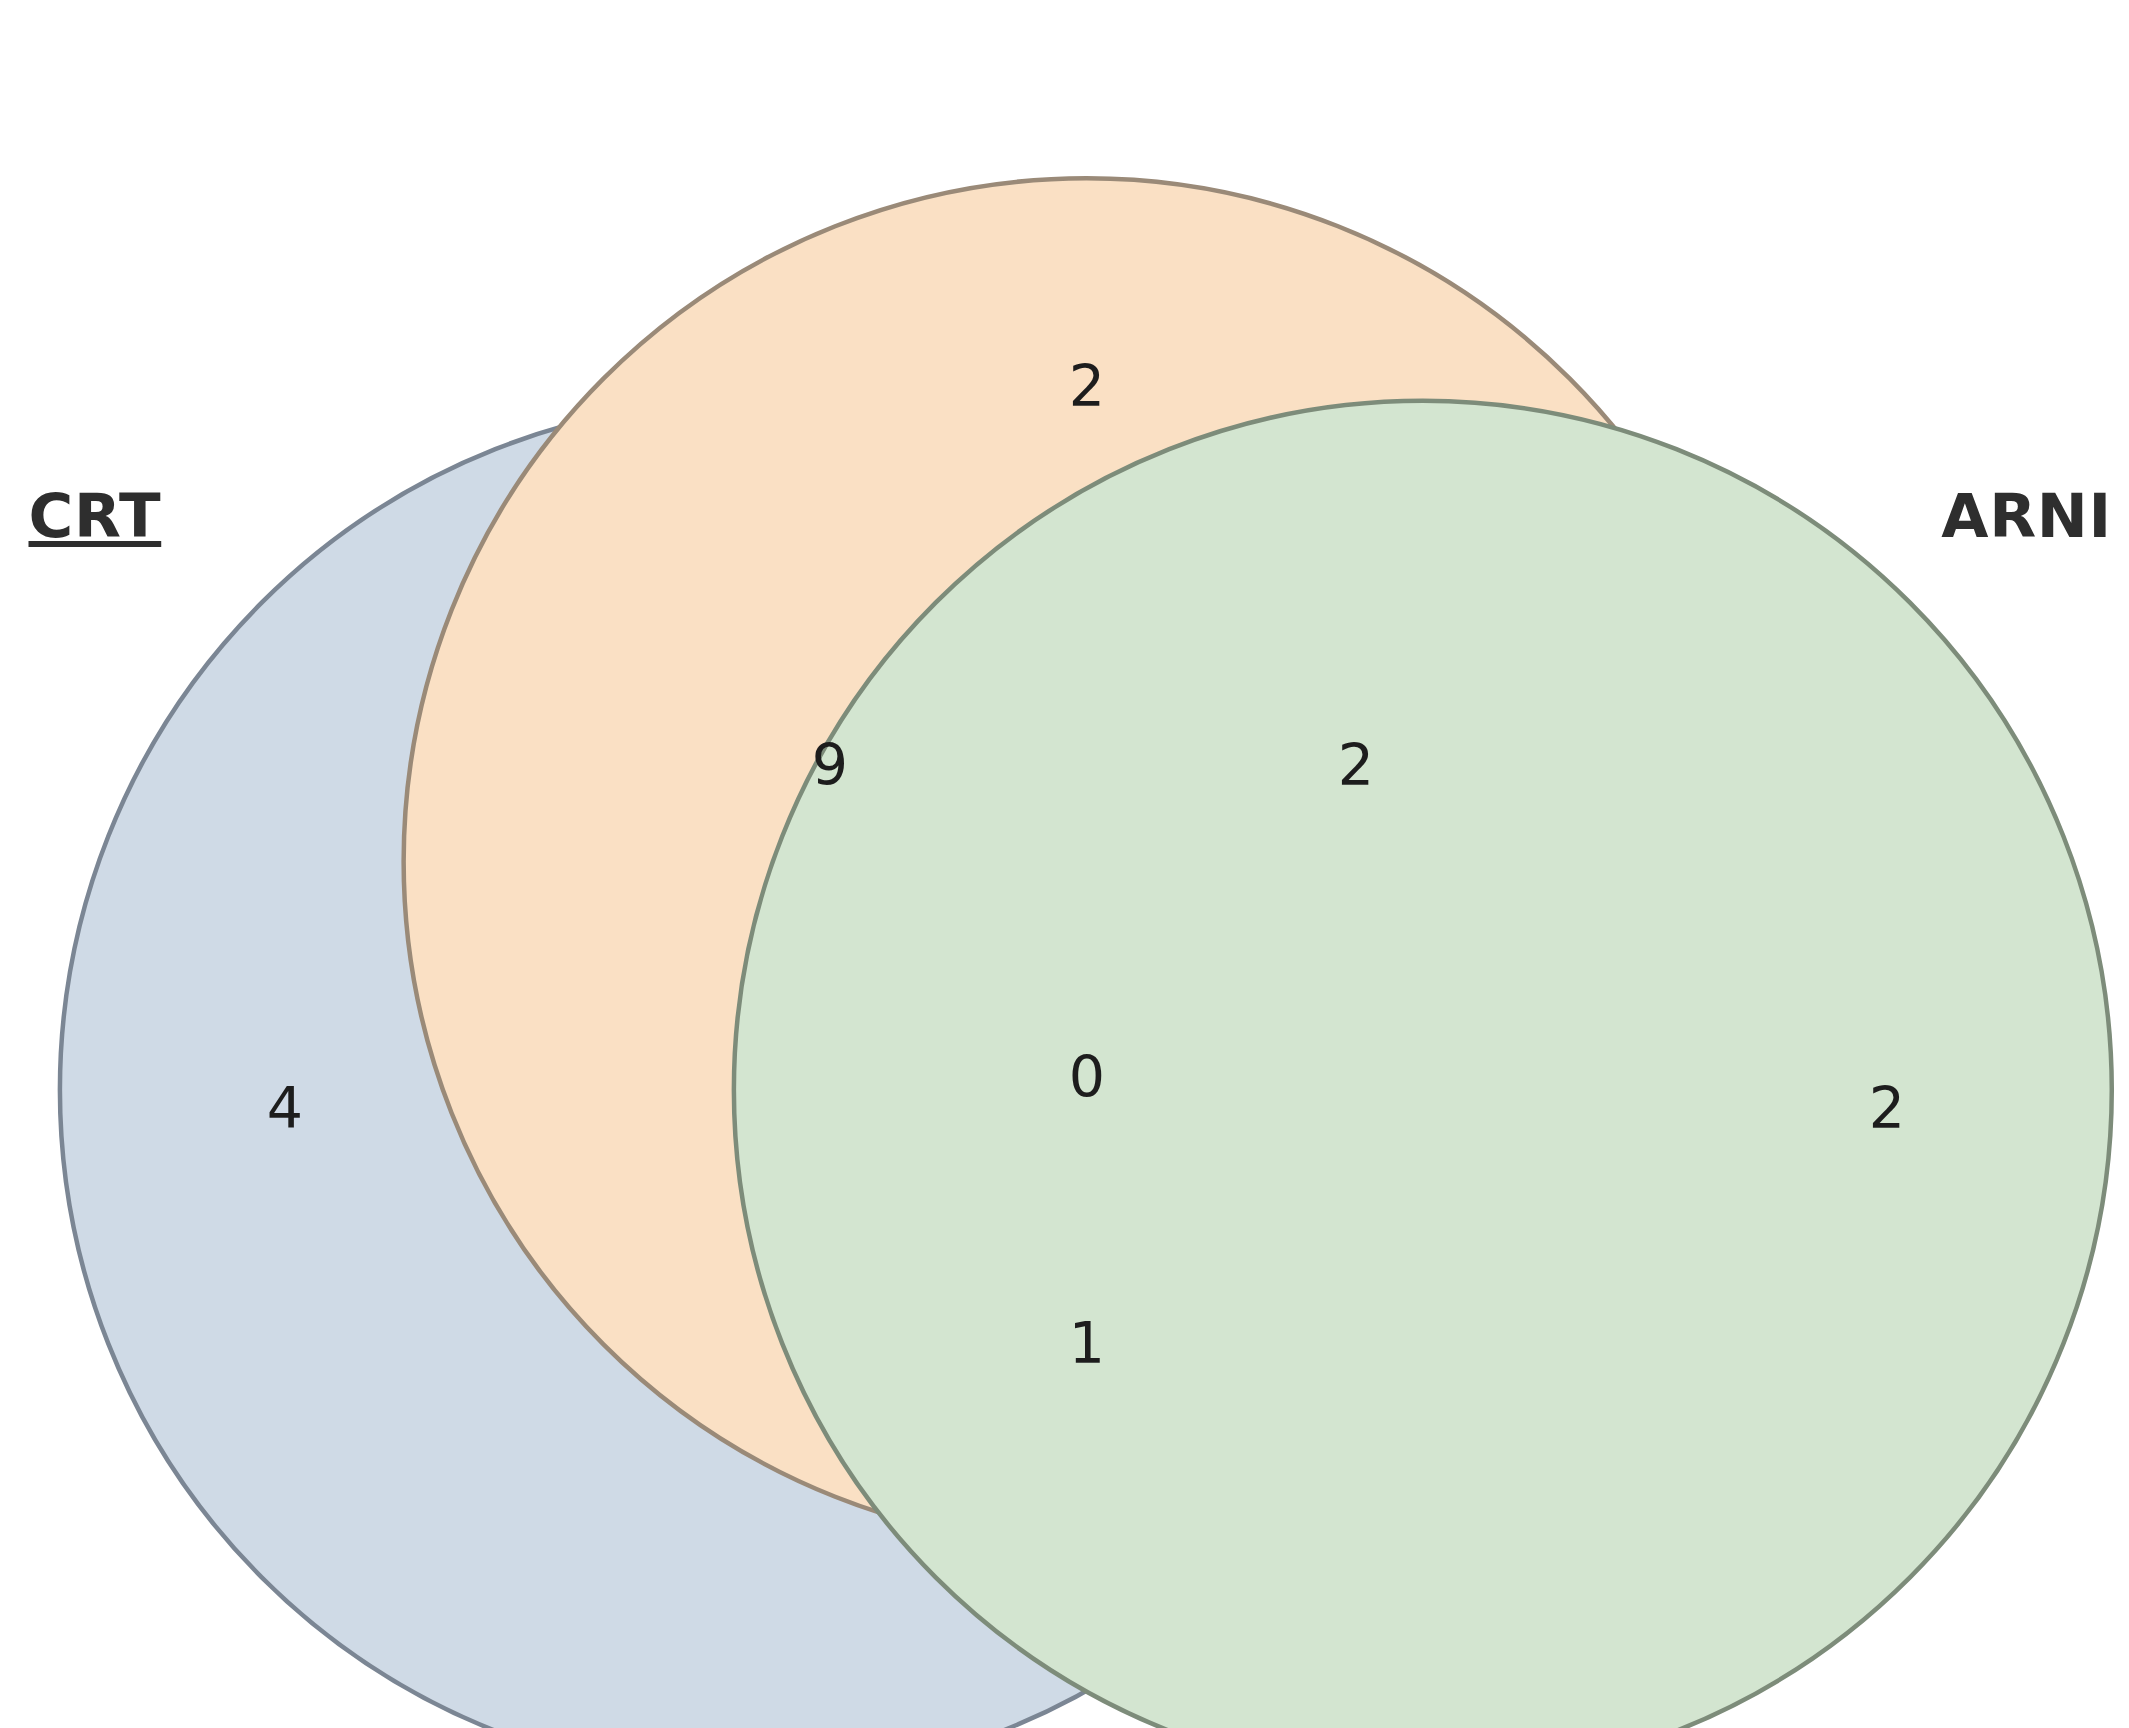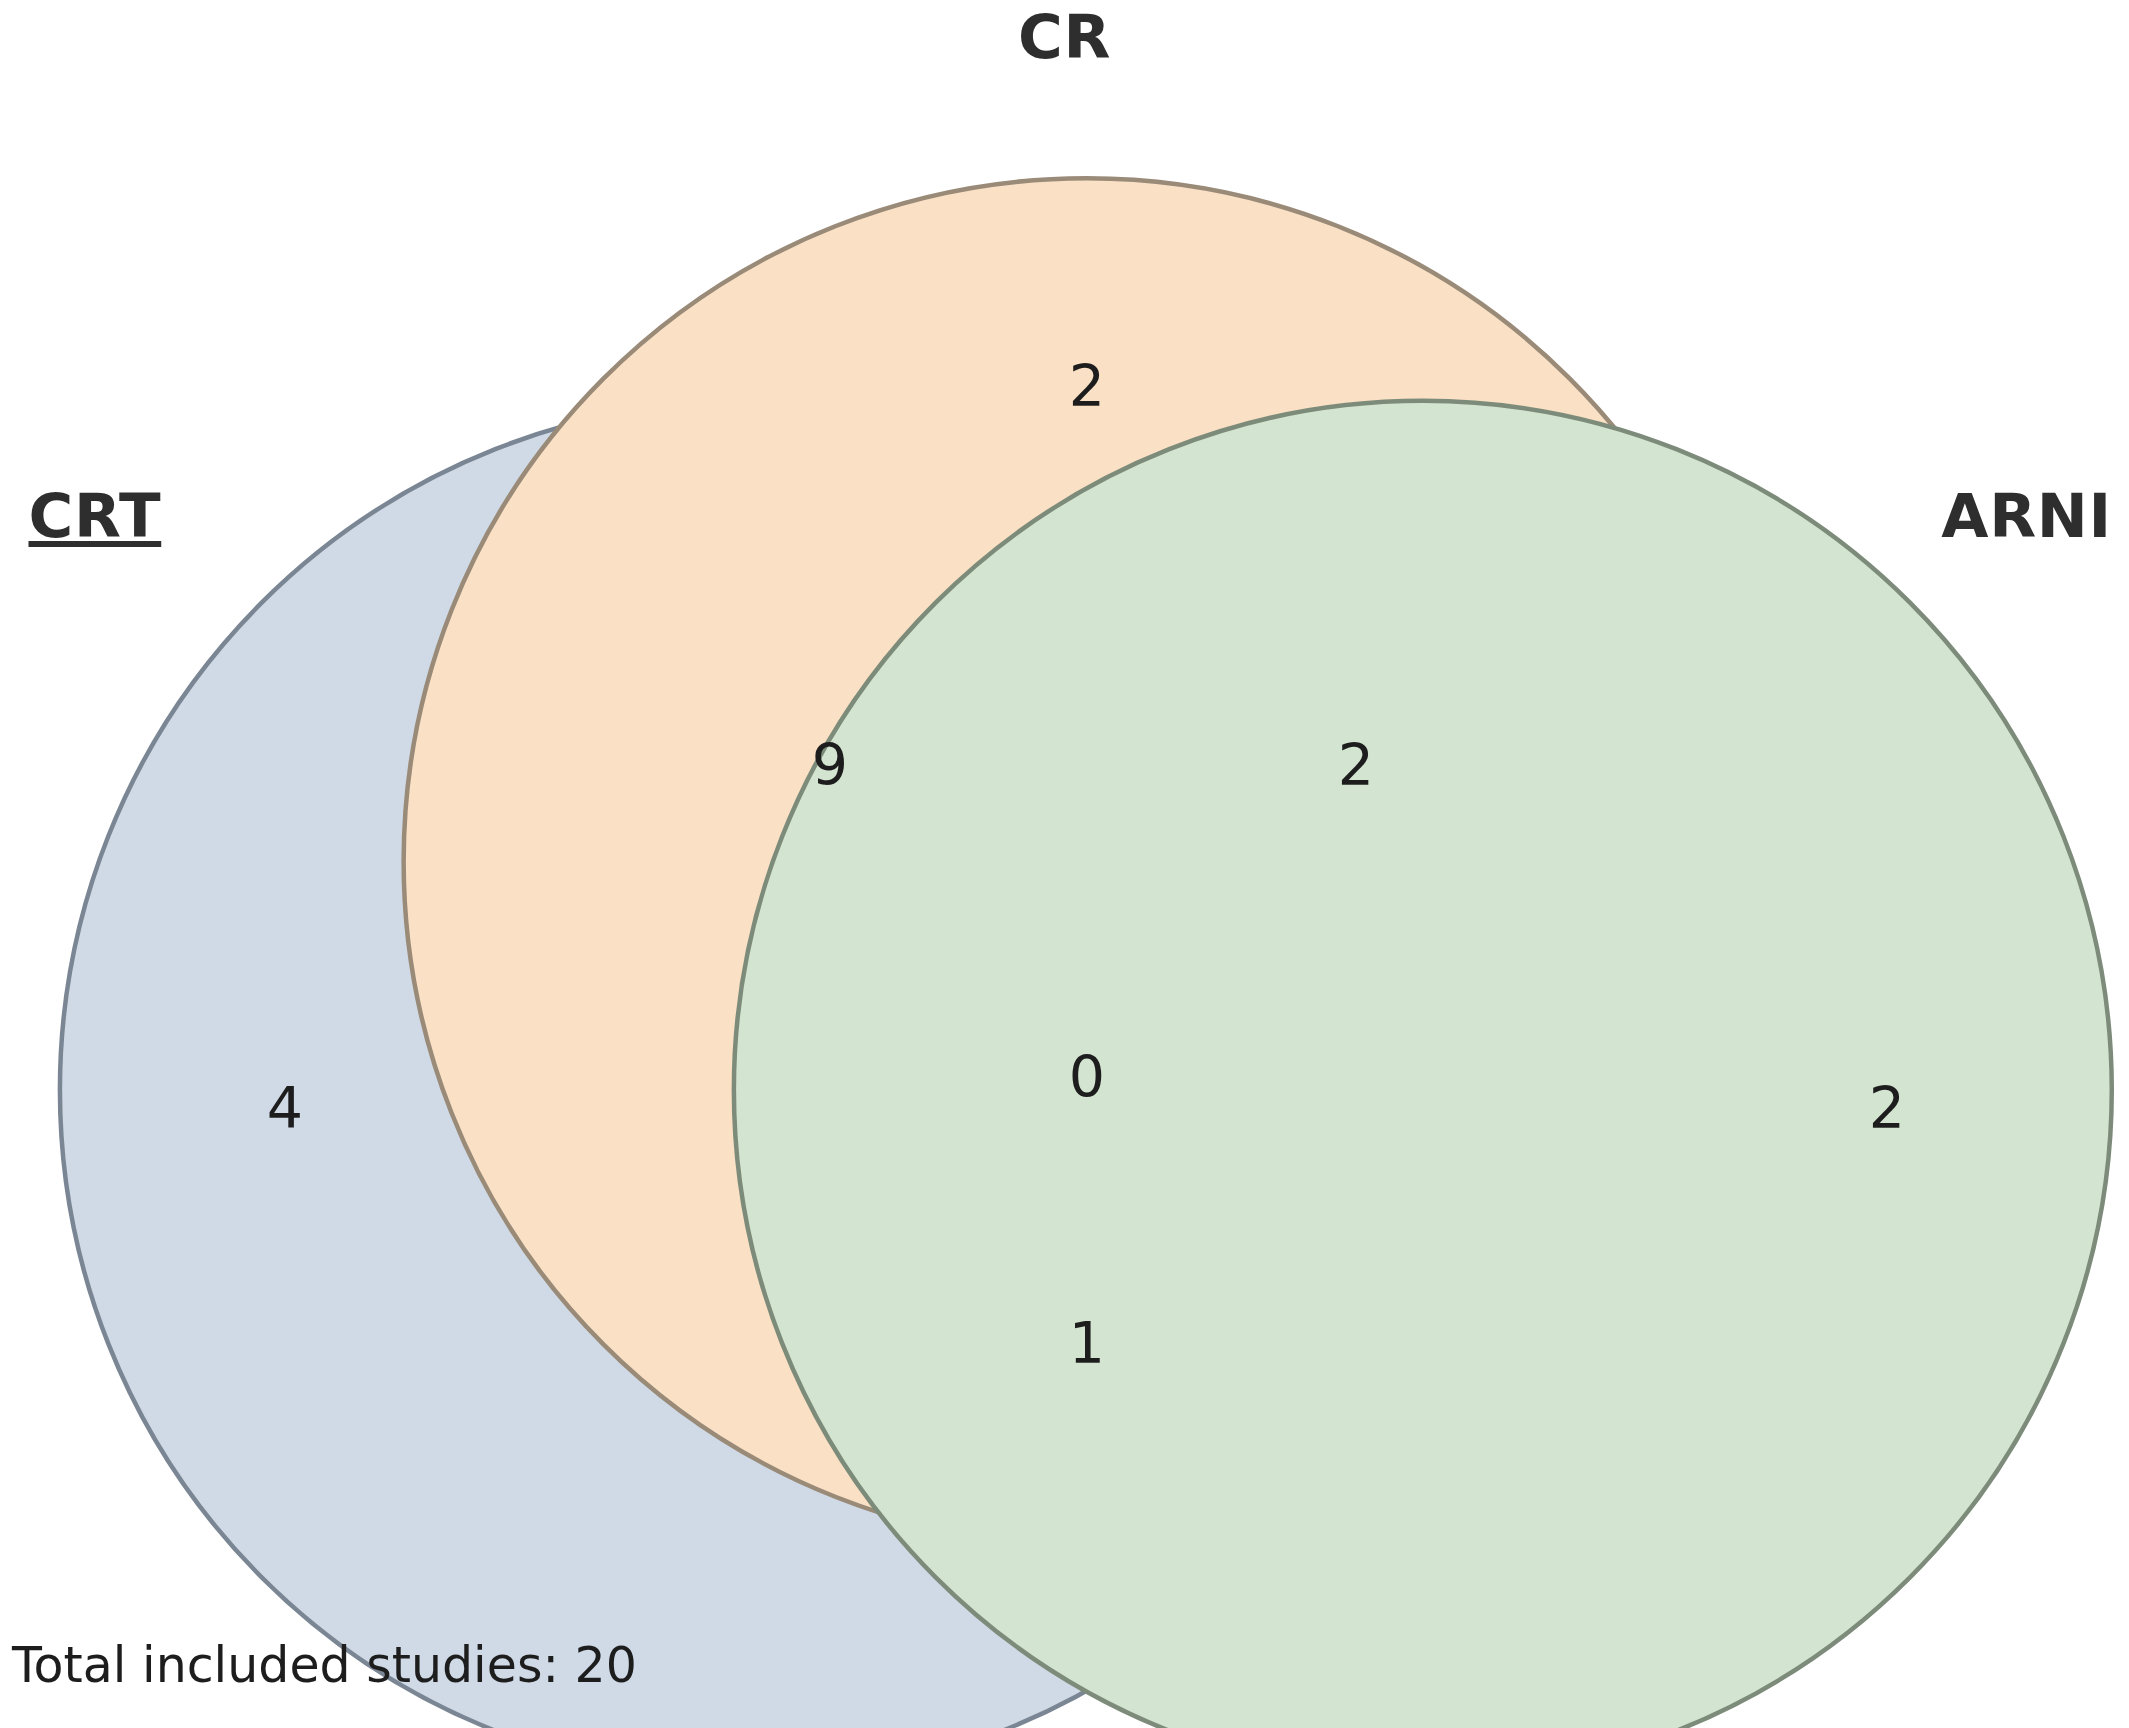--- a/index.html
+++ b/index.html
@@ -86,7 +86,6 @@
   </svg>
 
   <div class="set-label" id="label-crt">CRT</div>
-  <div class="set-label" id="label-cr">CR</div>
   <div class="set-label" id="label-arni">ARNI</div>
 
   <div class="region-count" style="left:285px;  top:1108px;">4</div>

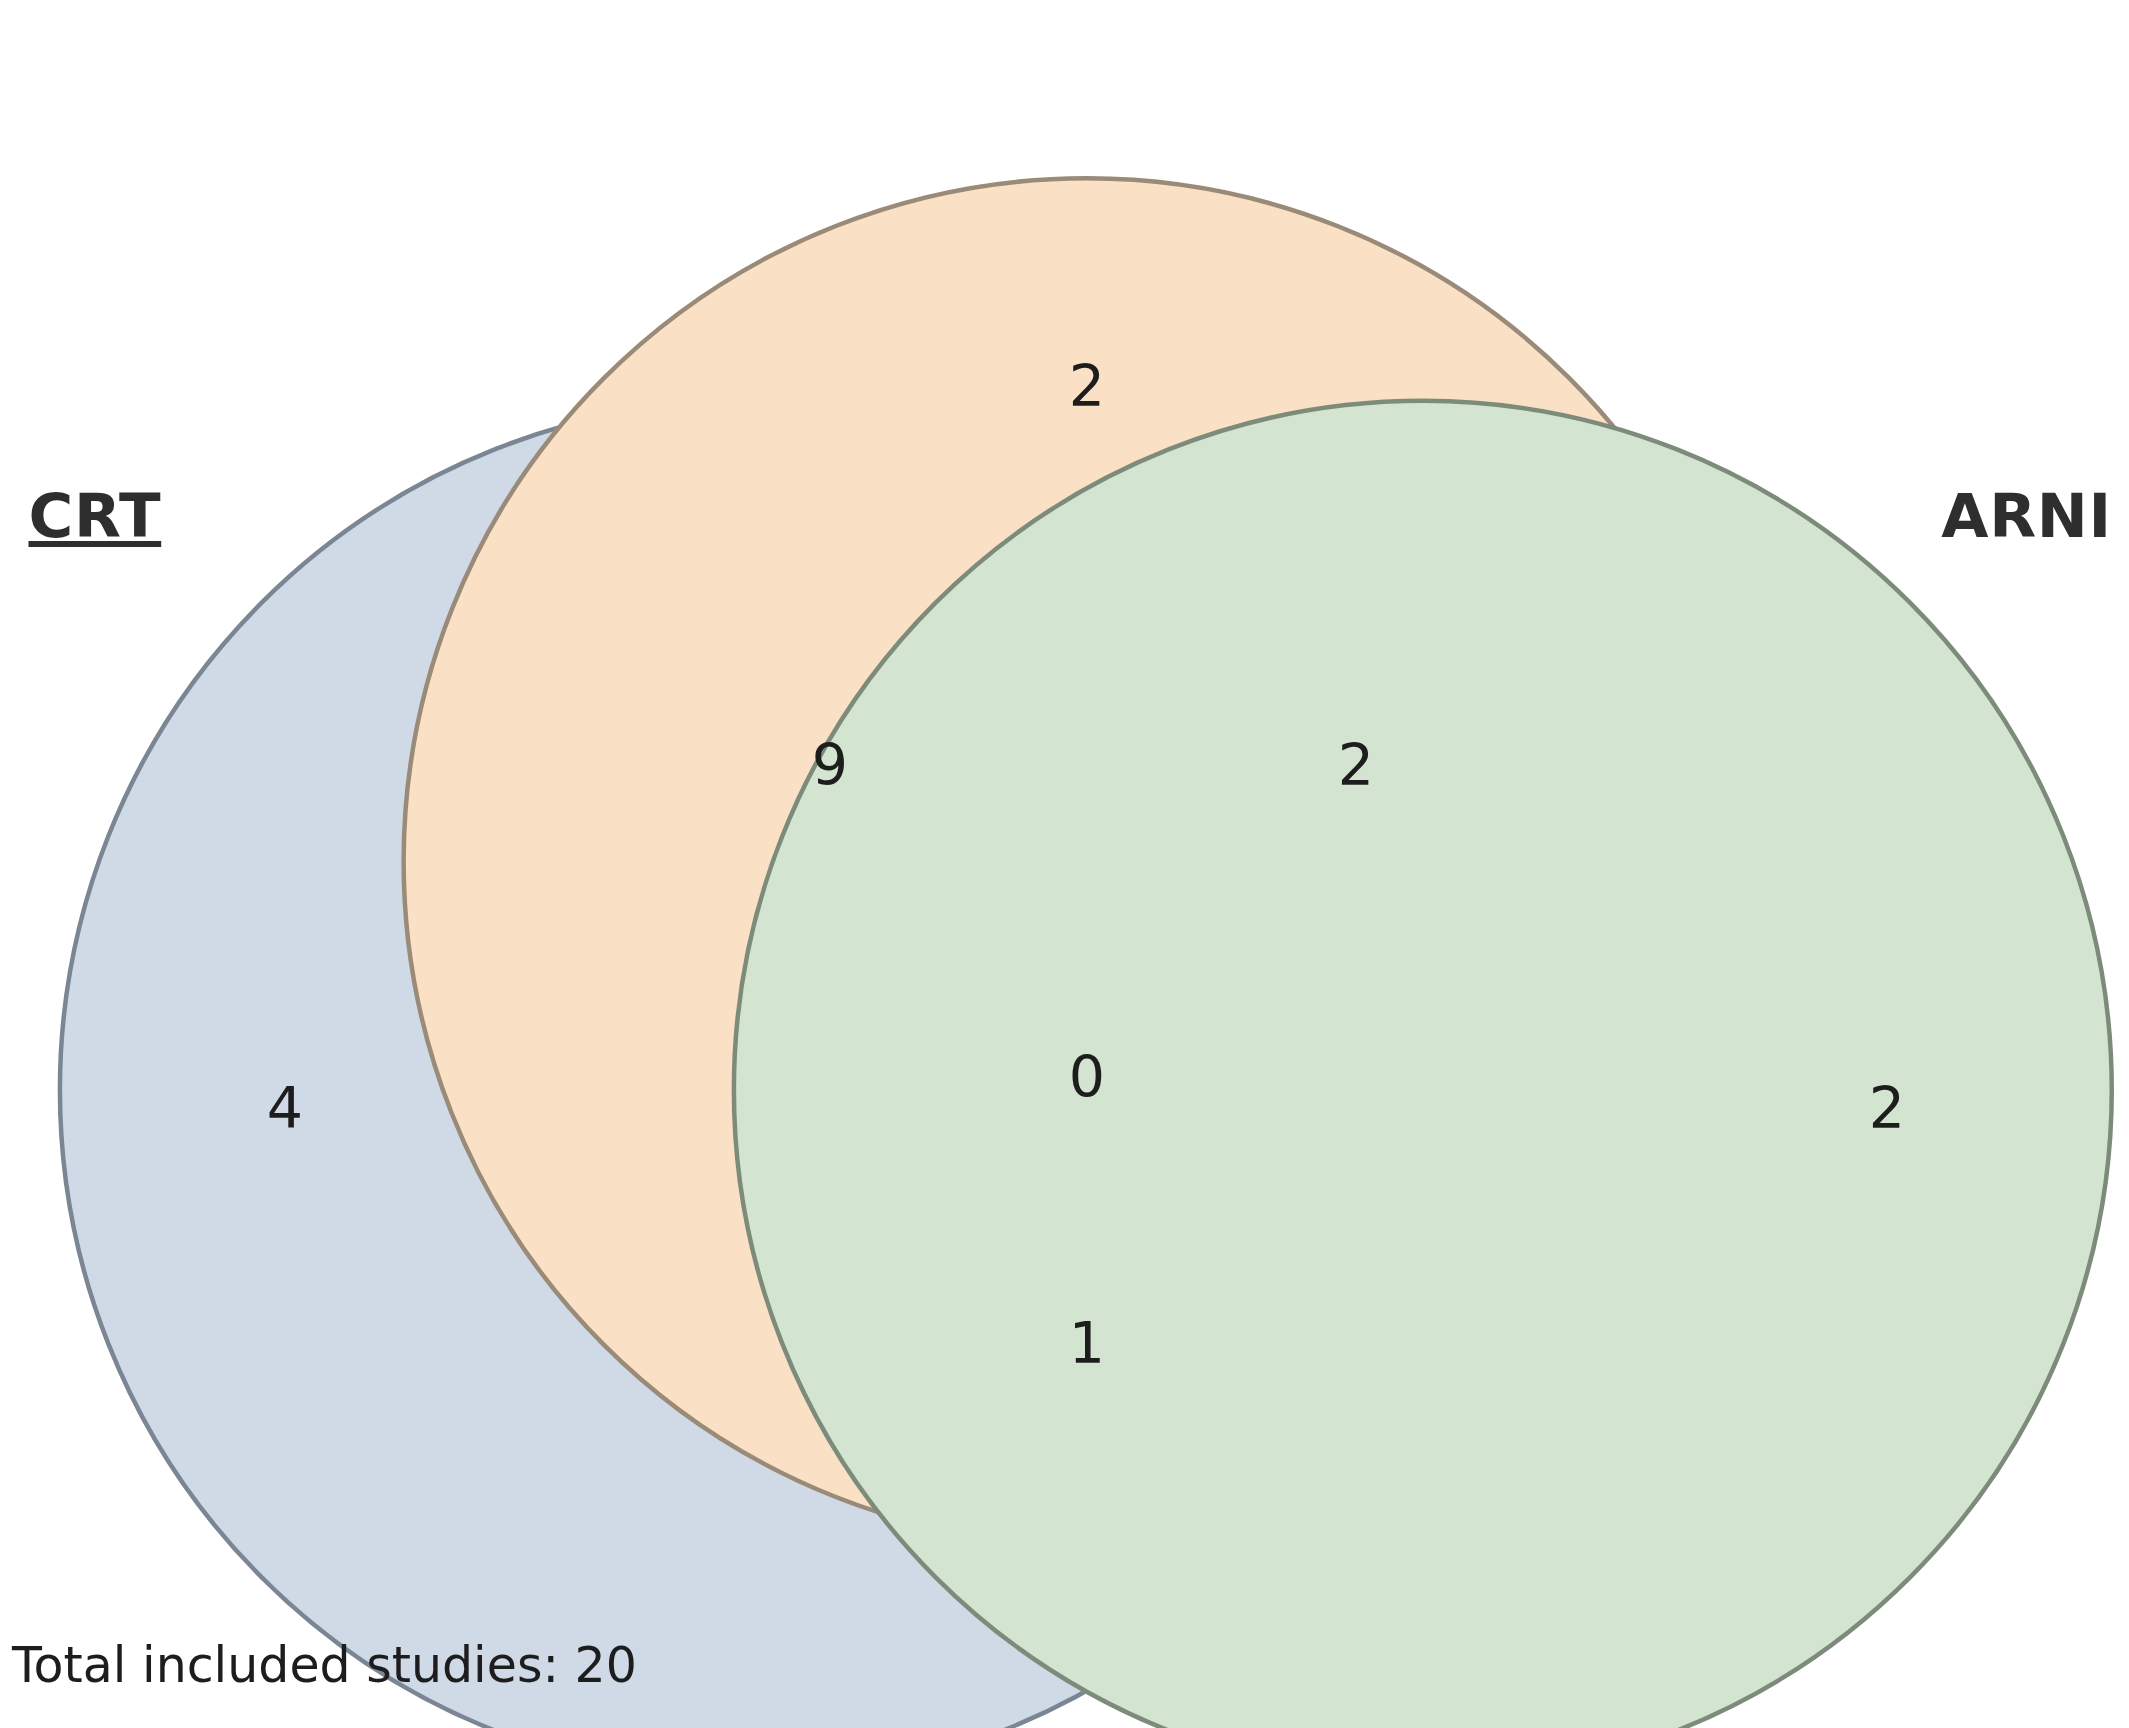--- a/index.html
+++ b/index.html
@@ -96,7 +96,6 @@
   <div class="region-count" style="left:1087px; top:1343px;">1</div>
   <div class="region-count" style="left:1087px; top:1077px;">0</div>
 
-  <div id="total-caption">Total included studies: 20</div>
 
 </div>
 

